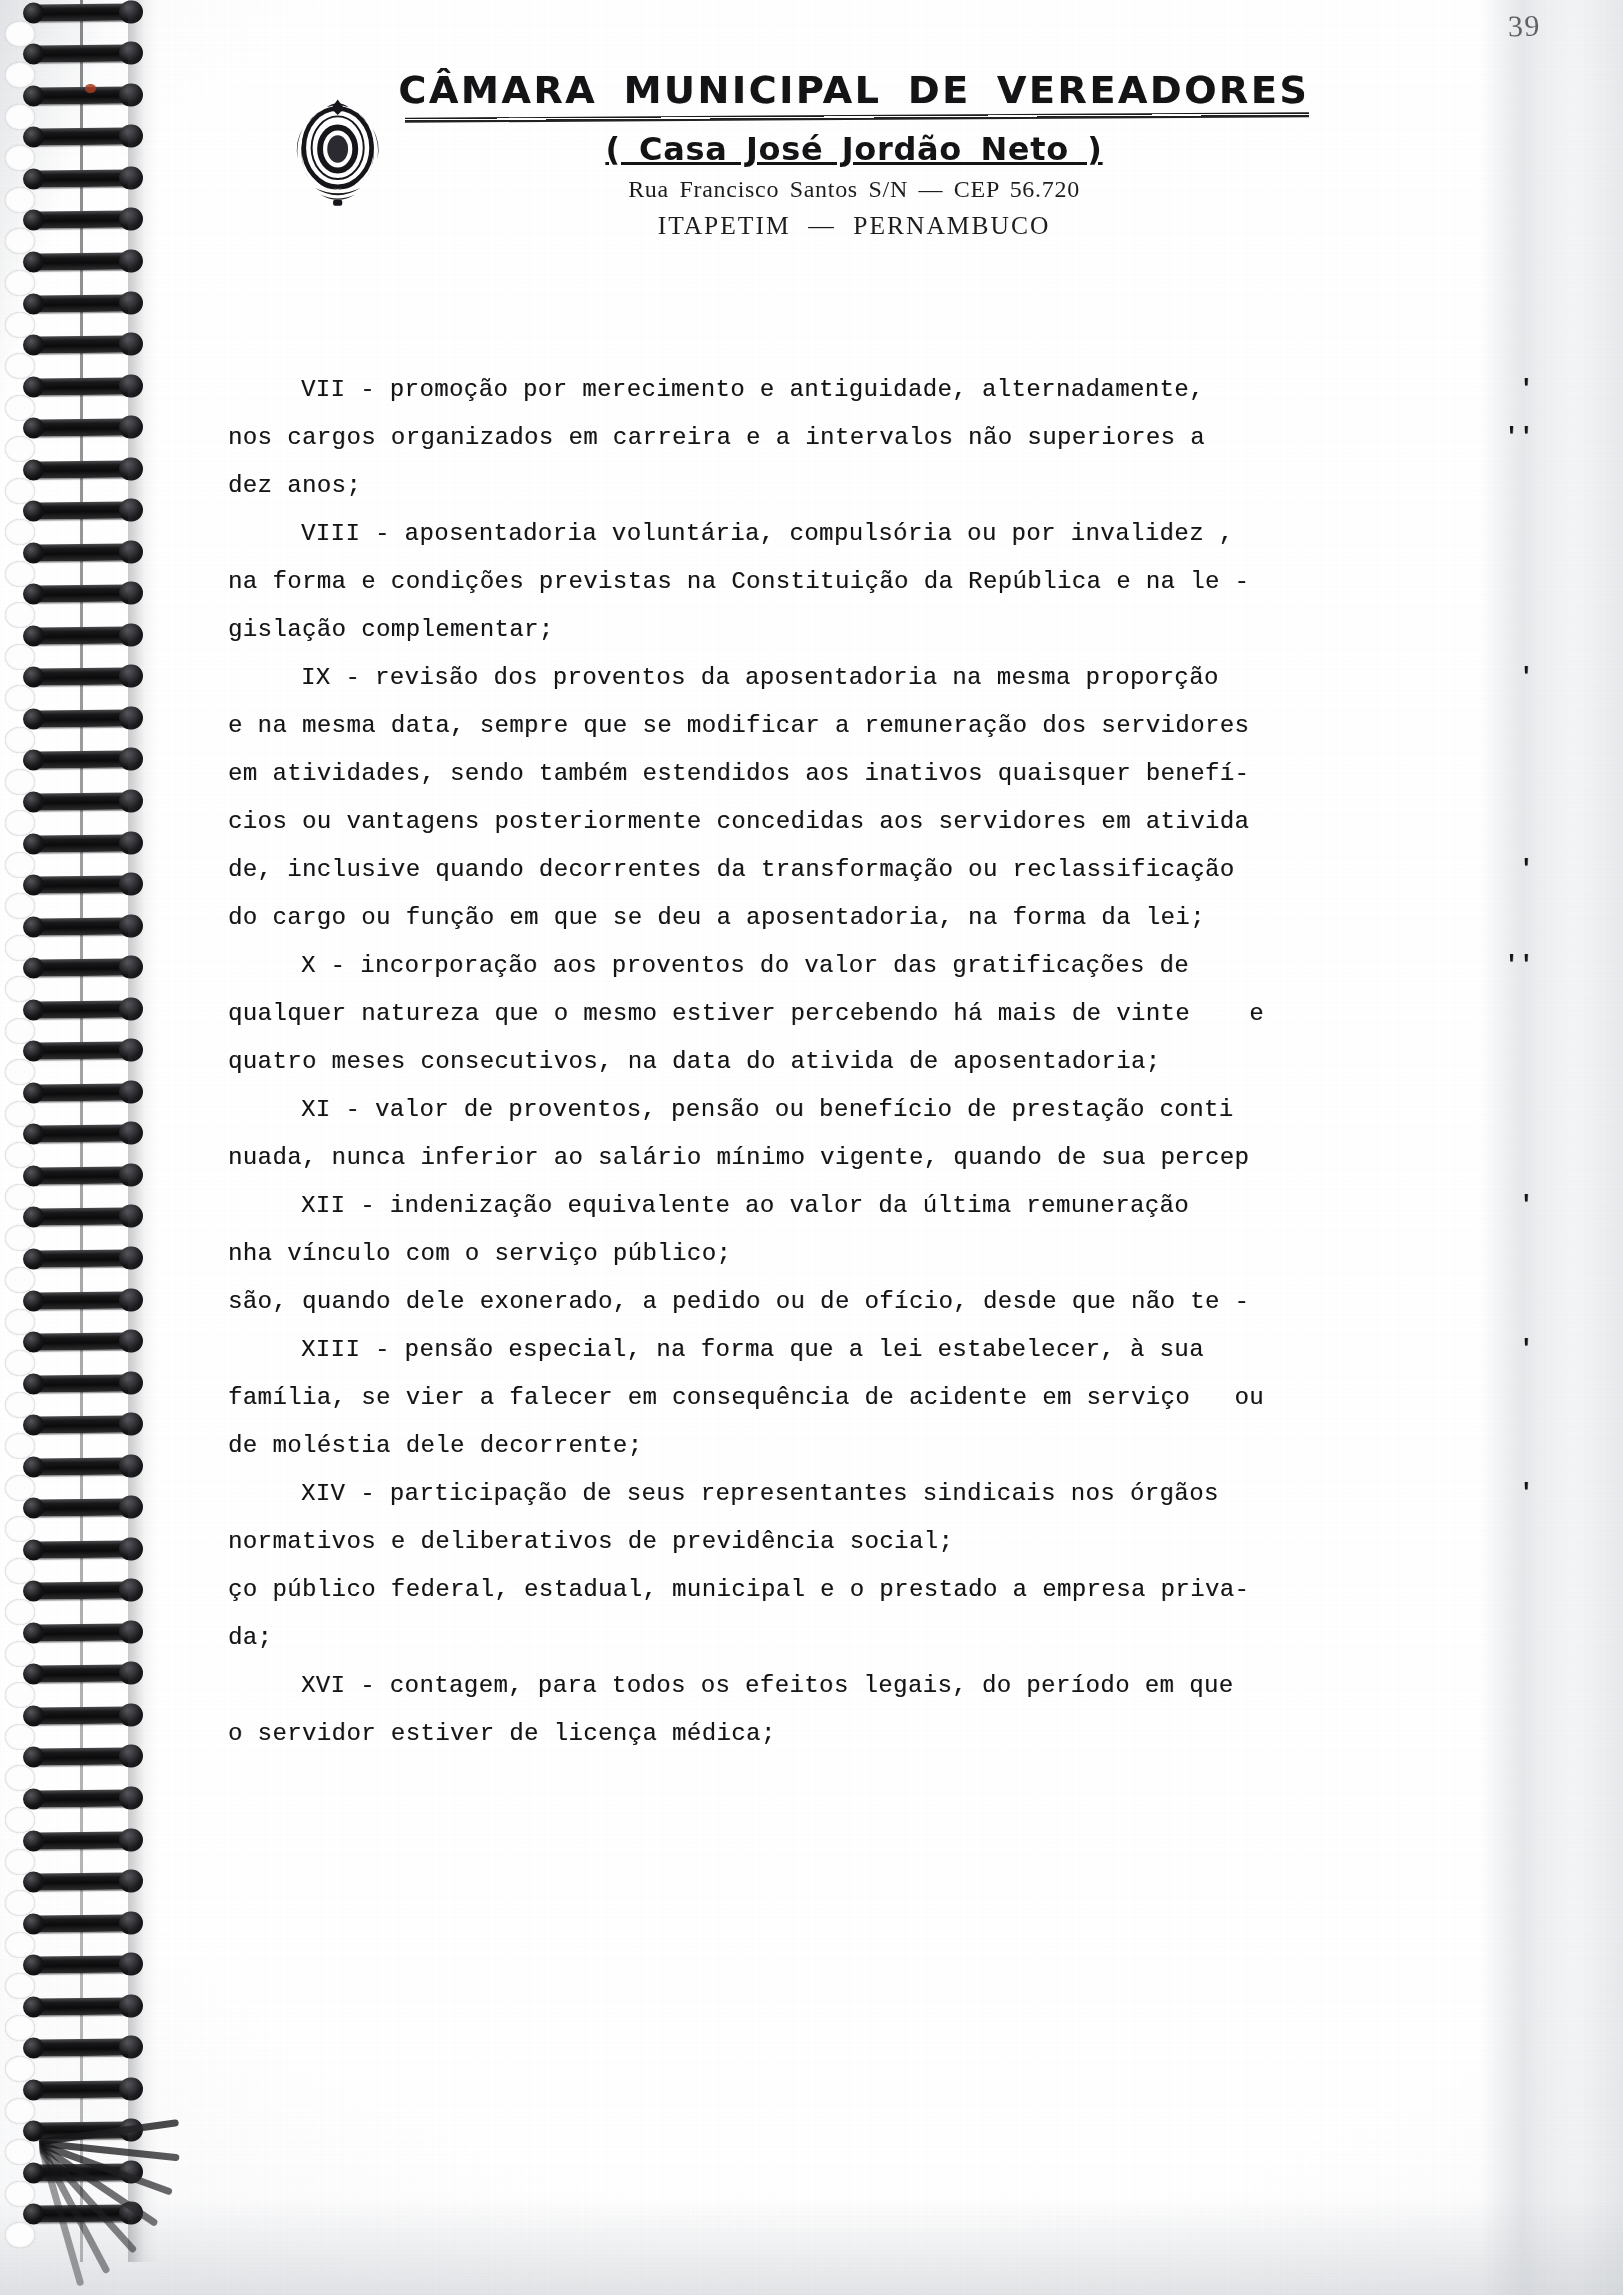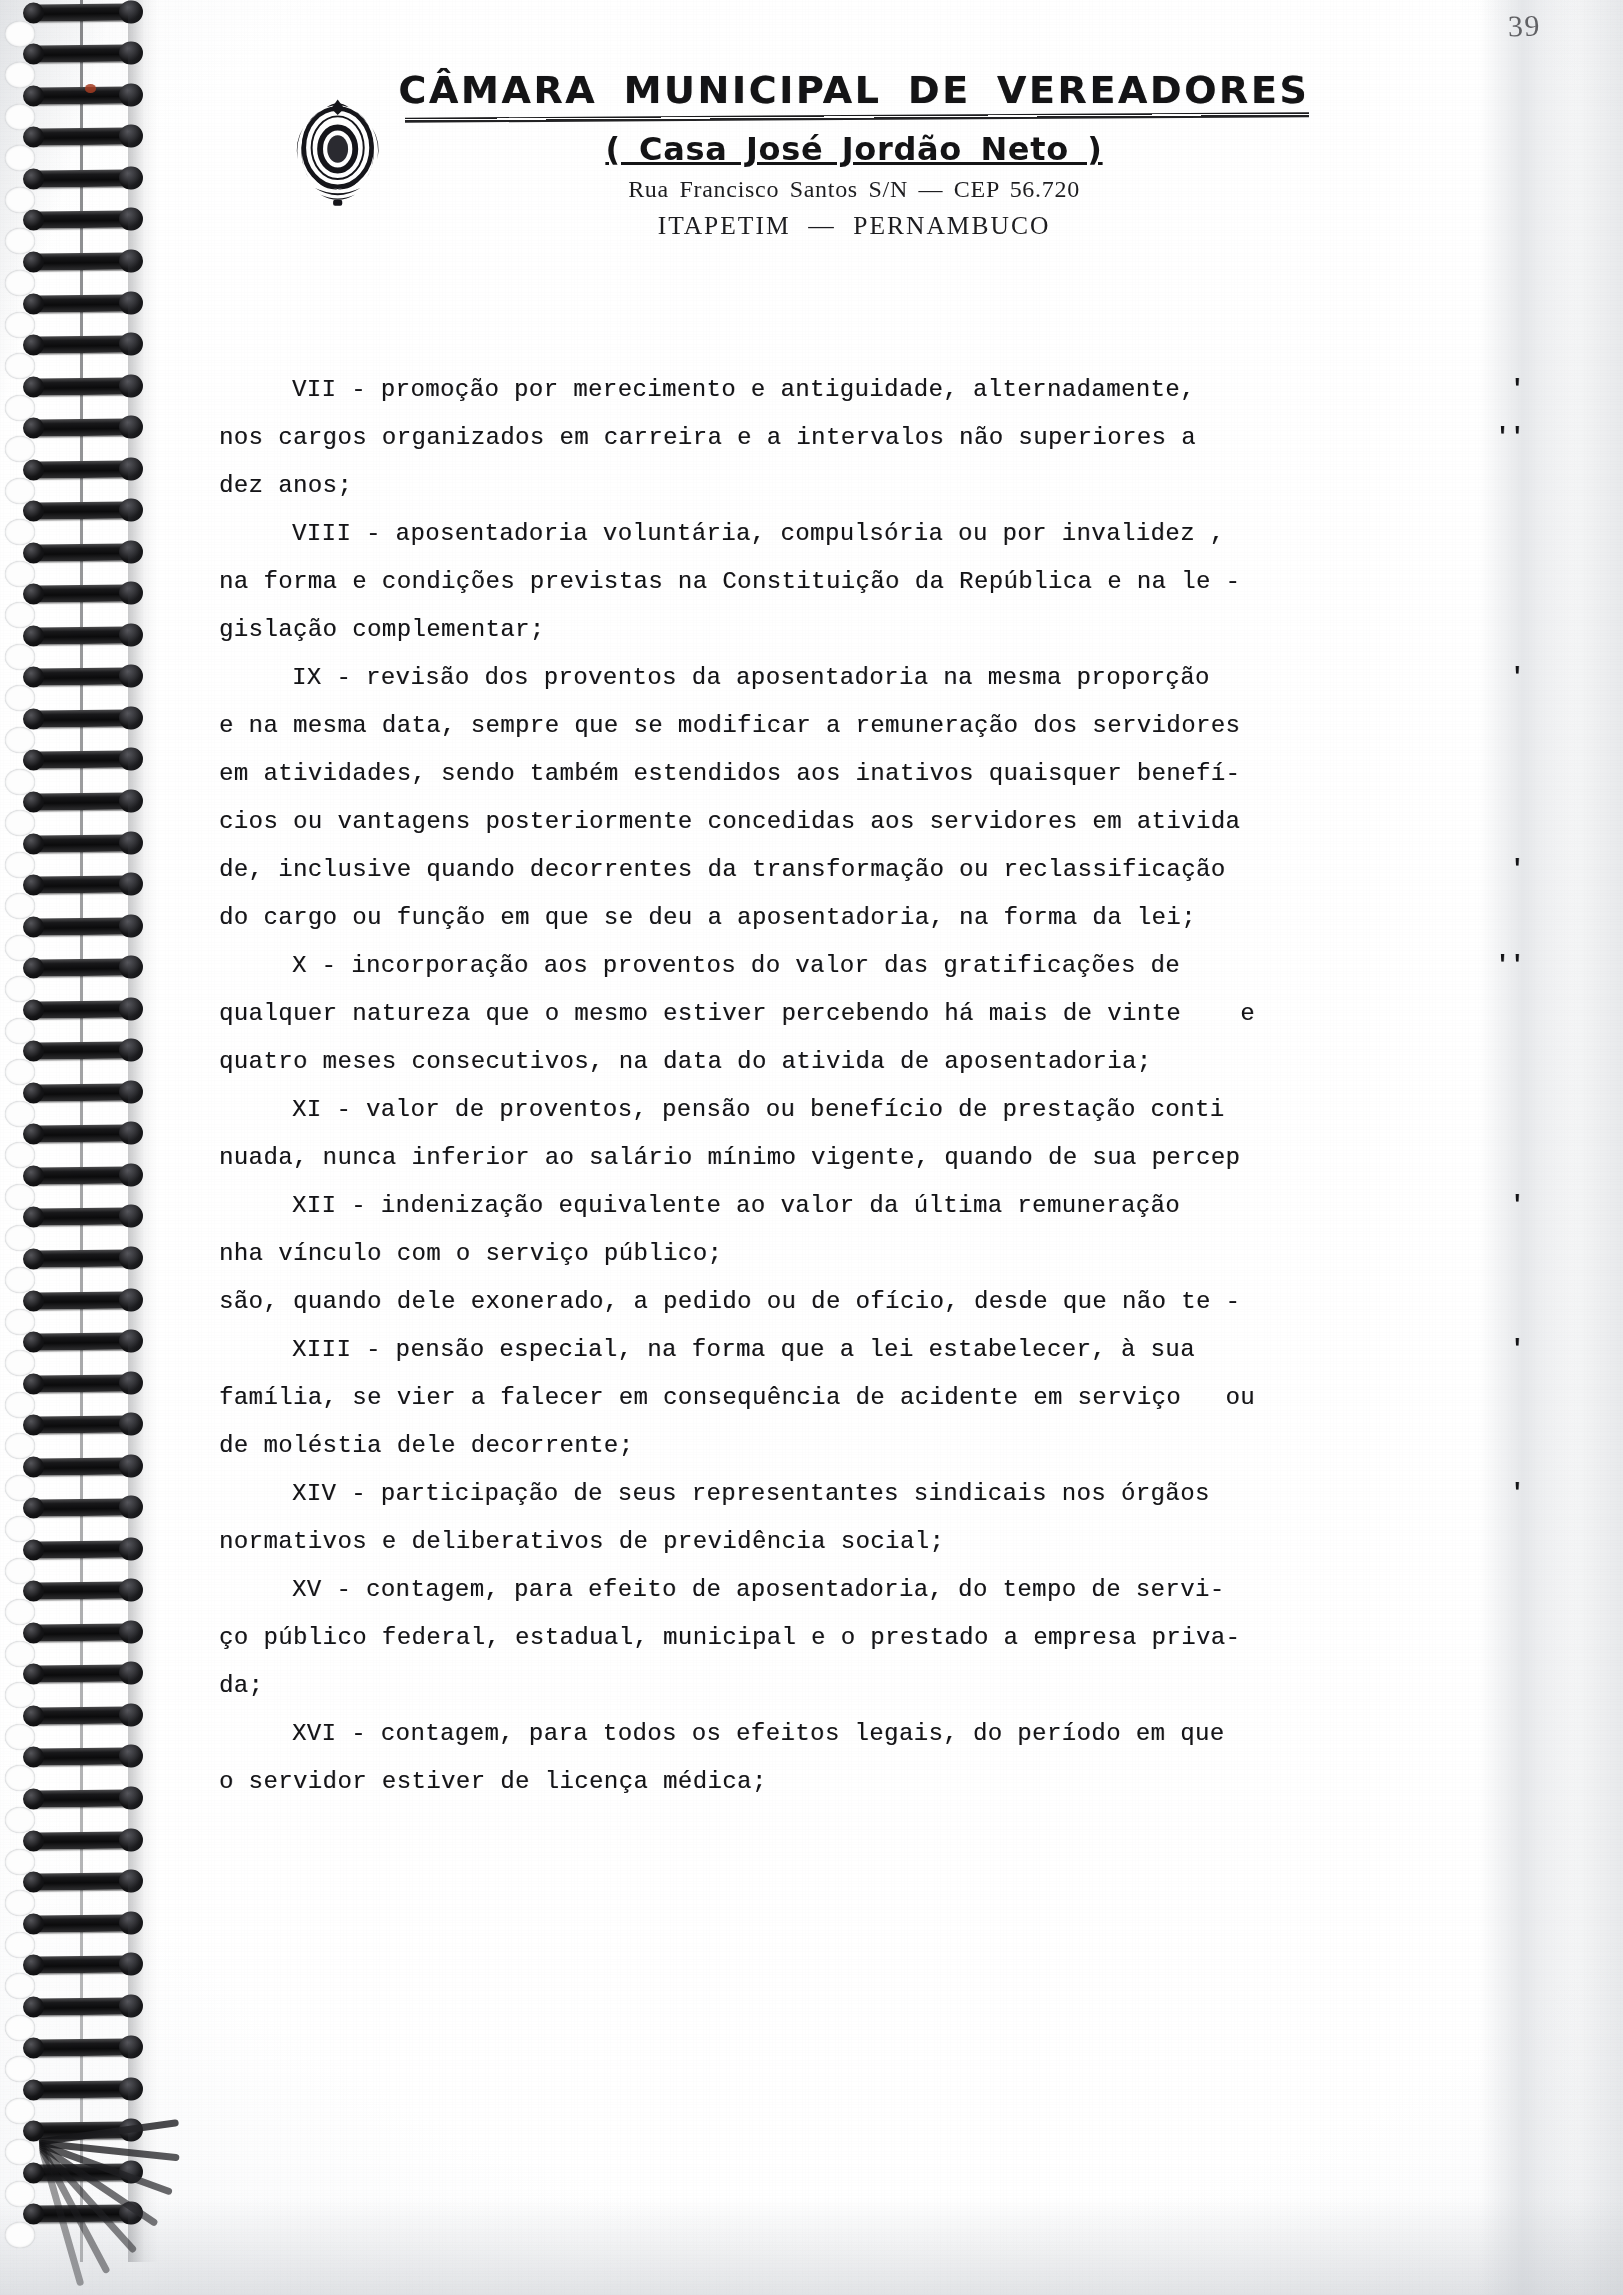--- a/index.html
+++ b/index.html
@@ -215,7 +215,7 @@
   
   .body-text {
     position: absolute;
-    left: 219px;
+    left: 228px;
     top: 366px;
     width: 1302px;
   }

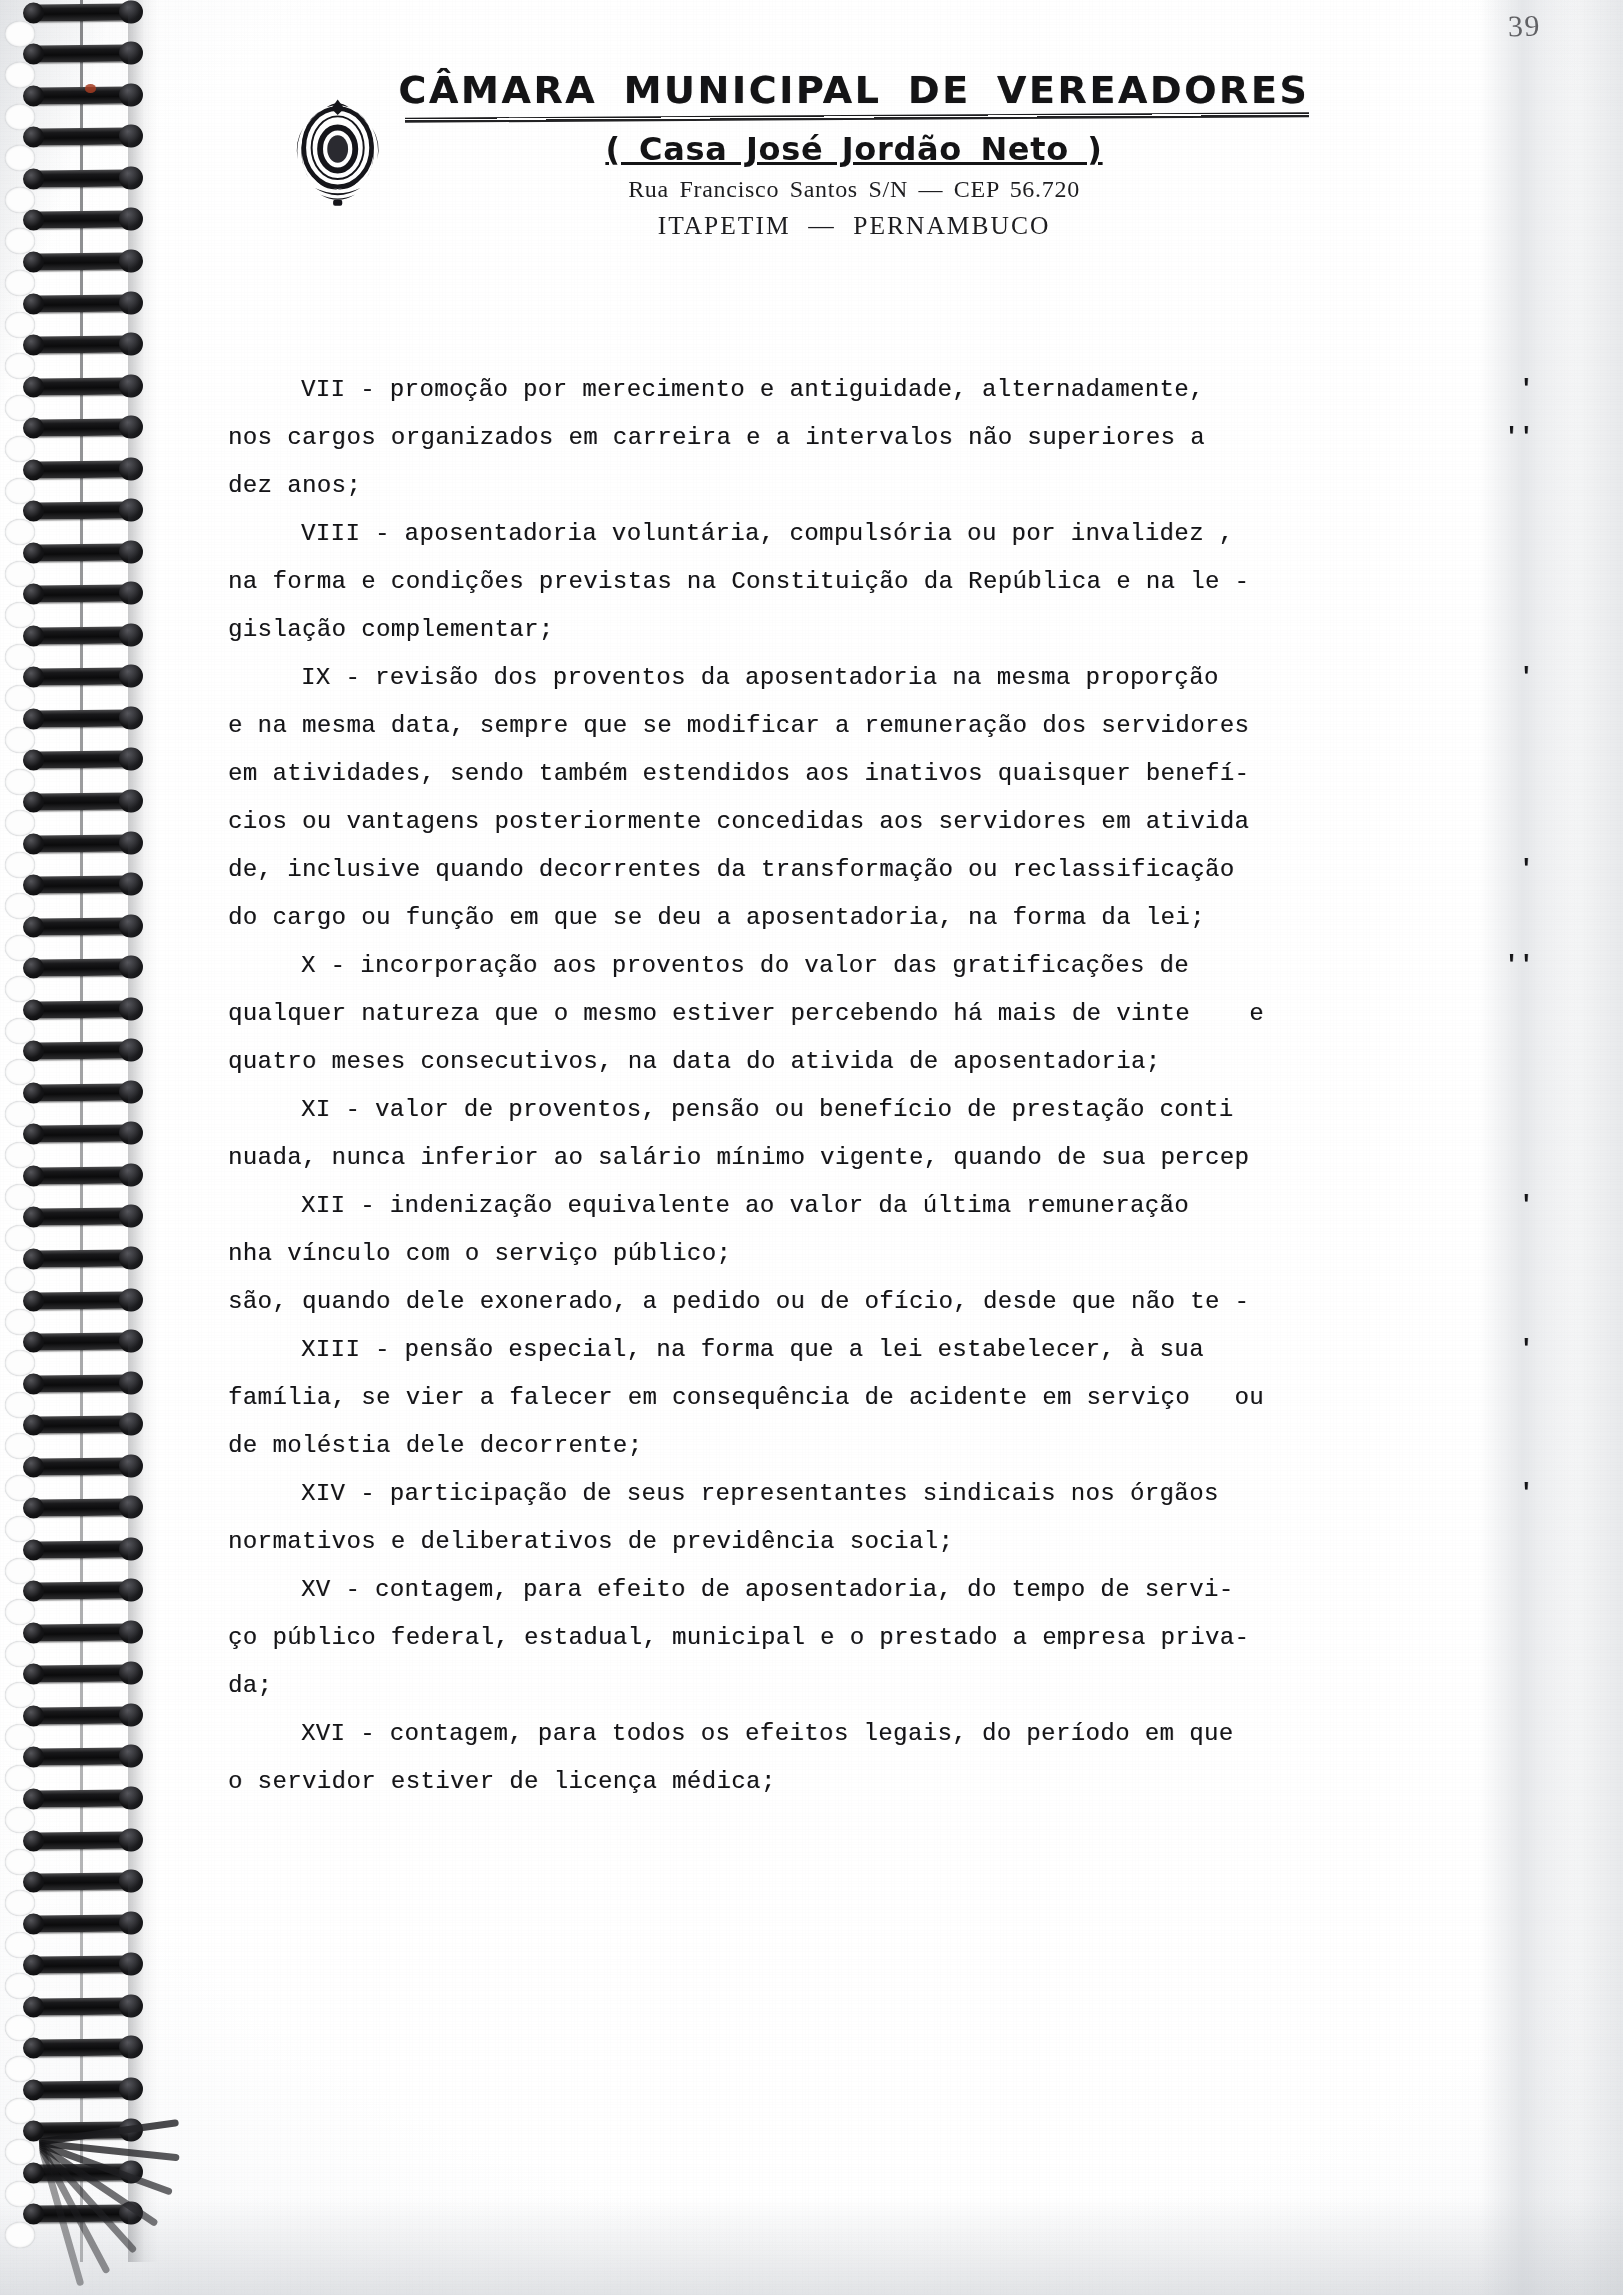--- a/index.html
+++ b/index.html
@@ -436,7 +436,6 @@
       <div class="tline"><span>de moléstia dele decorrente;</span></div>
       <div class="tline ind"><span>XIV - participação de seus representantes sindicais nos órgãos</span><span class="mark">'</span></div>
       <div class="tline"><span>normativos e deliberativos de previdência social;</span></div>
-      <div class="tline ind"><span>XV - contagem, para efeito de aposentadoria, do tempo de servi-</span></div>
       <div class="tline"><span>ço público federal, estadual, municipal e o prestado a empresa priva-</span></div>
       <div class="tline"><span>da;</span></div>
       <div class="tline ind"><span>XVI - contagem, para todos os efeitos legais, do período em que</span></div>

